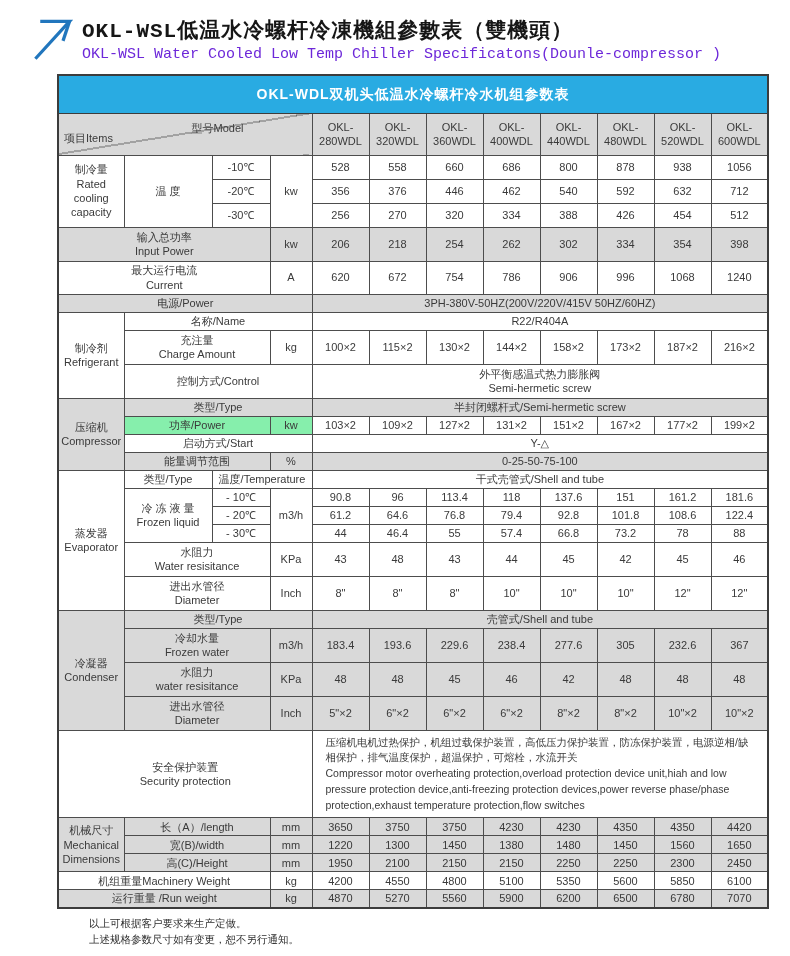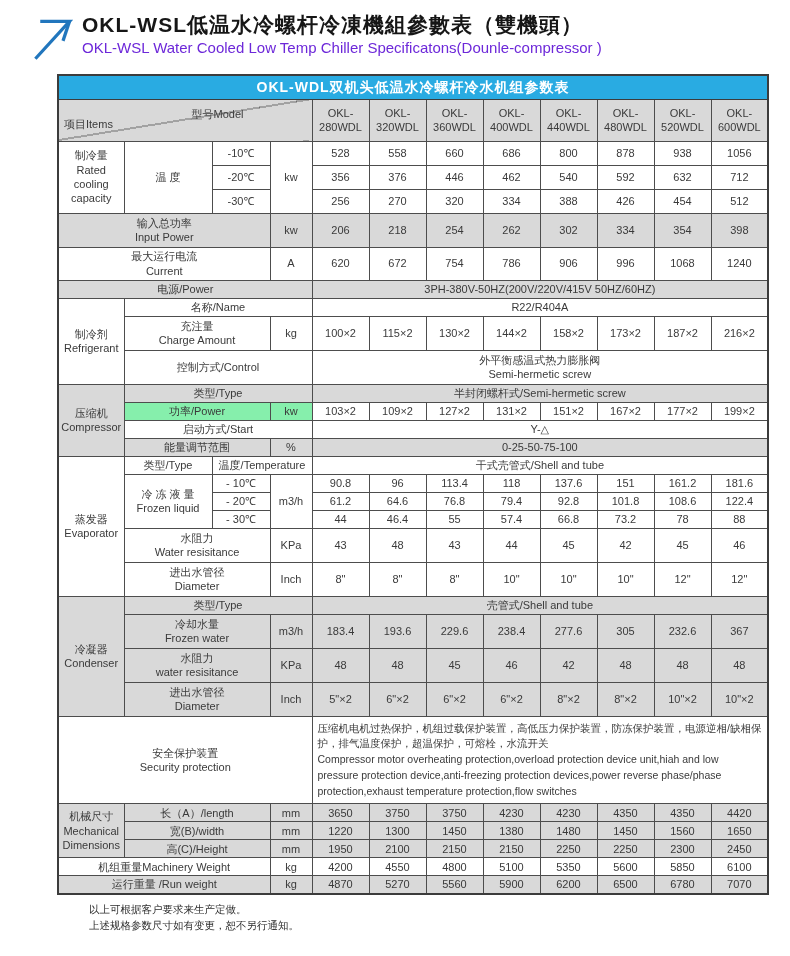--- a/index.html
+++ b/index.html
@@ -11,7 +11,7 @@
     color: #3a3a3a;
     position: relative;
   }
-  .header-area { position: relative; height: 68px; padding-top: 12px; }
+  .header-area { position: relative; height: 68px; padding-top: 19px; font-family: Liberation Mono, monospace; }
   .logo { position: absolute; left: 24px; top: 10px; width: 52px; height: 52px; }
   .titles { margin-left: 82px; }
   .title-zh { font-size: 21px; font-weight: bold; color: #161616; letter-spacing: 1px; line-height: 1.25; }

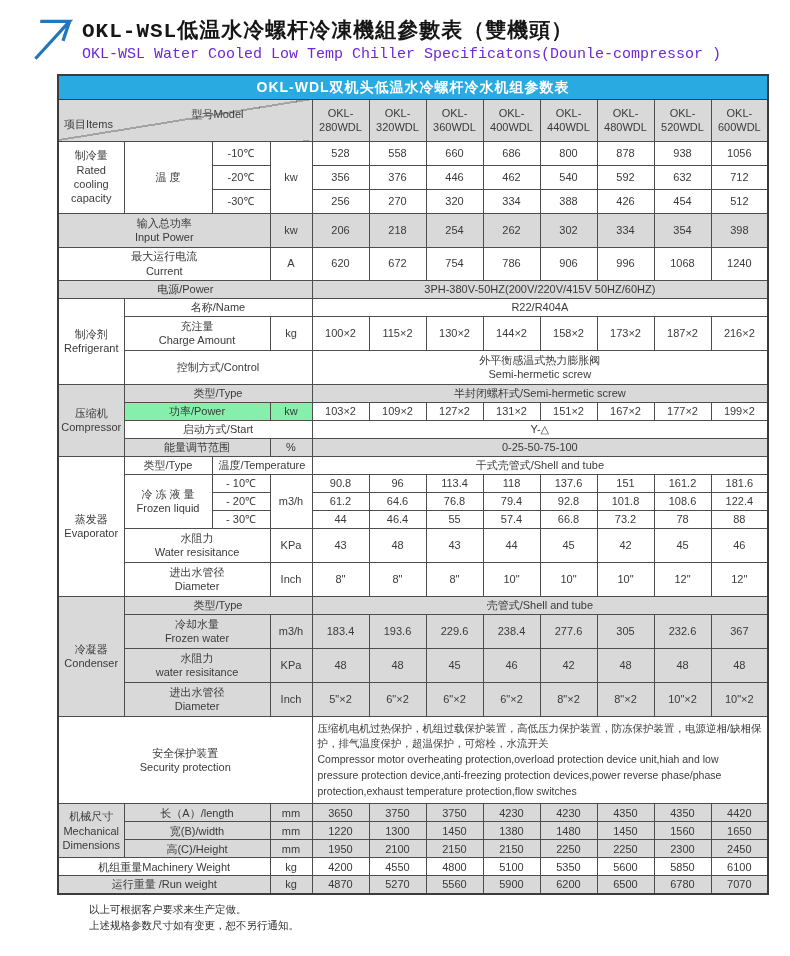--- a/index.html
+++ b/index.html
@@ -41,7 +41,7 @@
     color: #fff;
     font-weight: bold;
     font-size: 14px;
-    height: 24px;
+    height: 38px;
     letter-spacing: 1px;
     border: 1px solid #3c3c3c;
   }

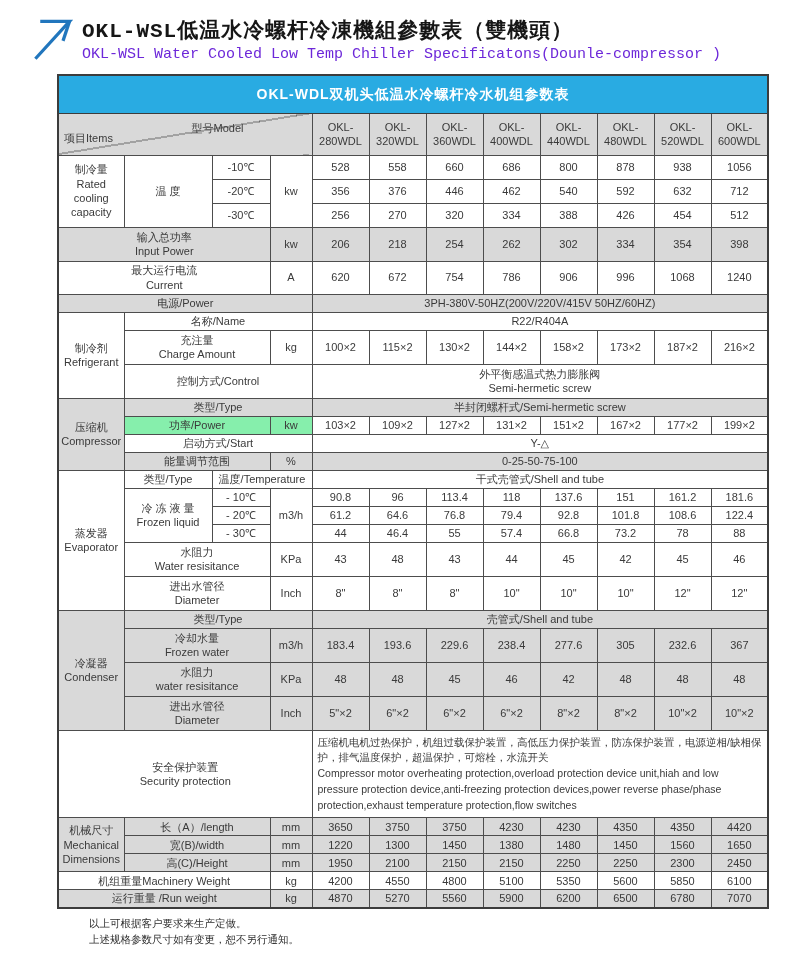--- a/index.html
+++ b/index.html
@@ -64,7 +64,7 @@
   td.sec-text {
     text-align: left;
     font-size: 10.5px;
-    padding: 4px 5px;
+    padding: 4px 13px;
     line-height: 1.5;
     white-space: pre-line;
   }

